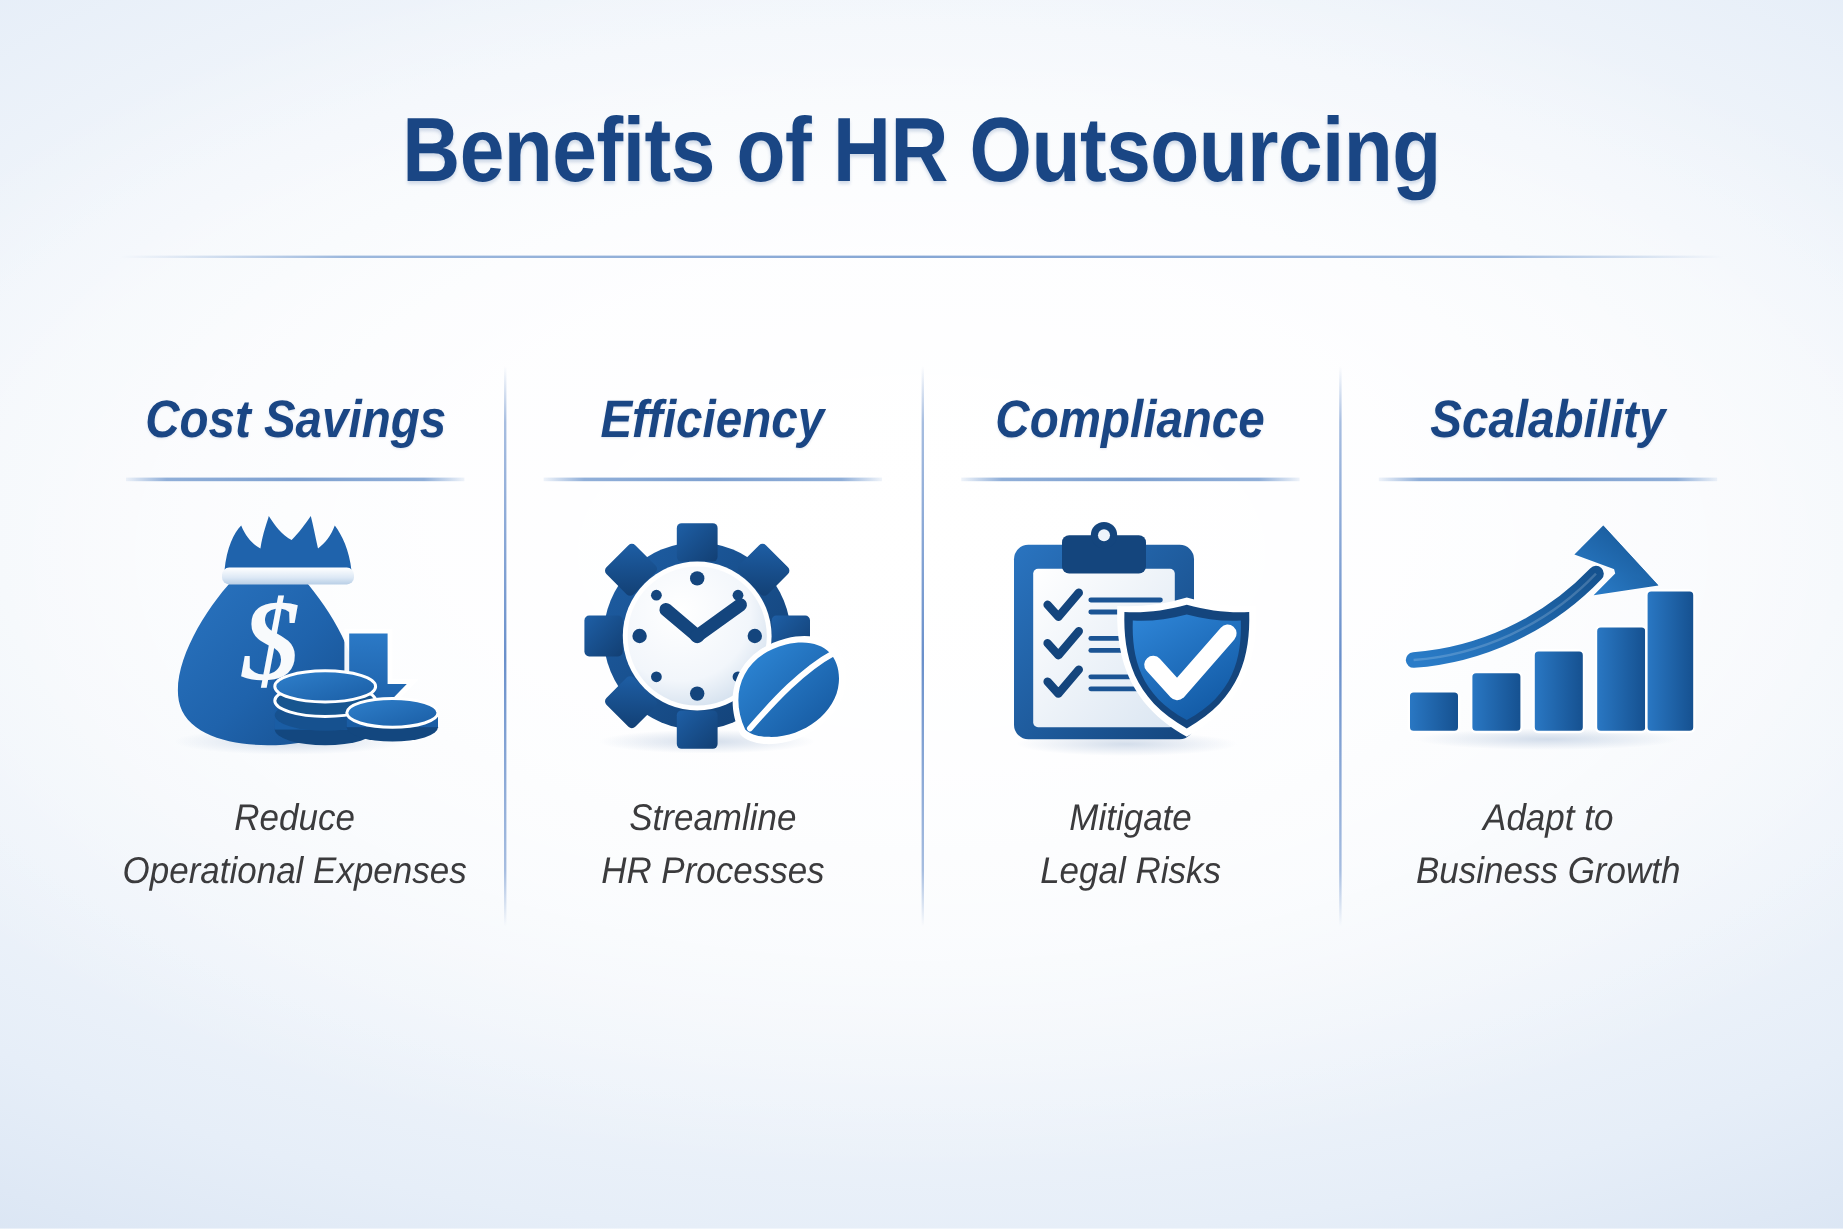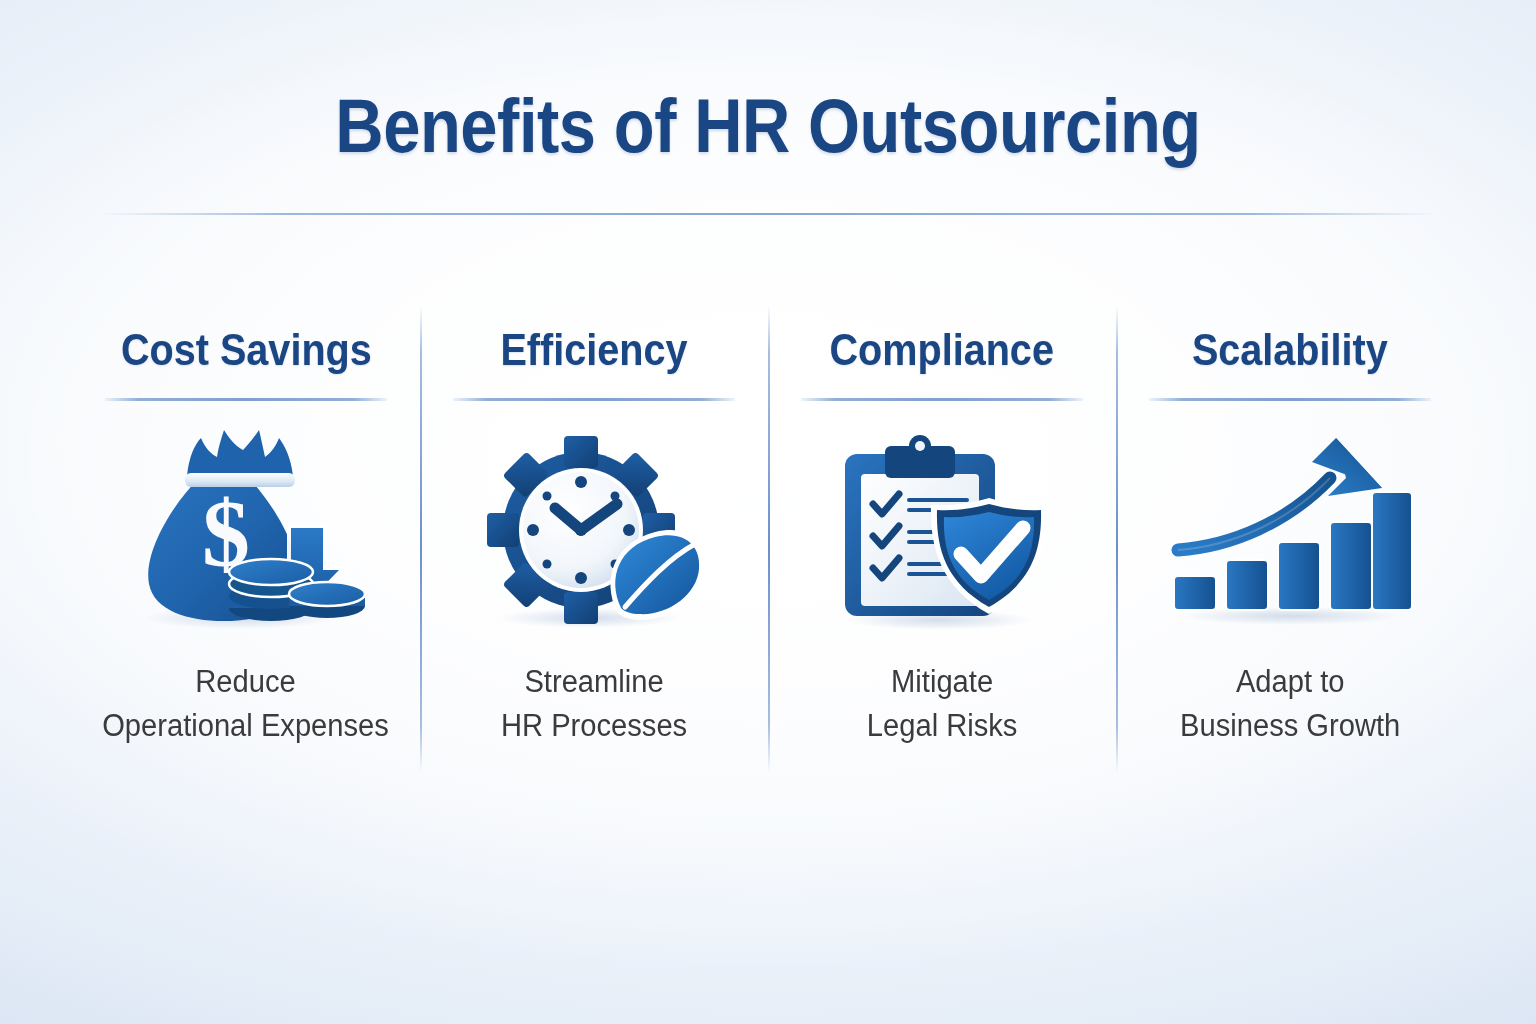--- a/index.html
+++ b/index.html
@@ -65,6 +65,7 @@
     display:flex;
     flex-direction:column;
     align-items:center;
+    font-style:italic;
   }
   
   .col + .col::before {

